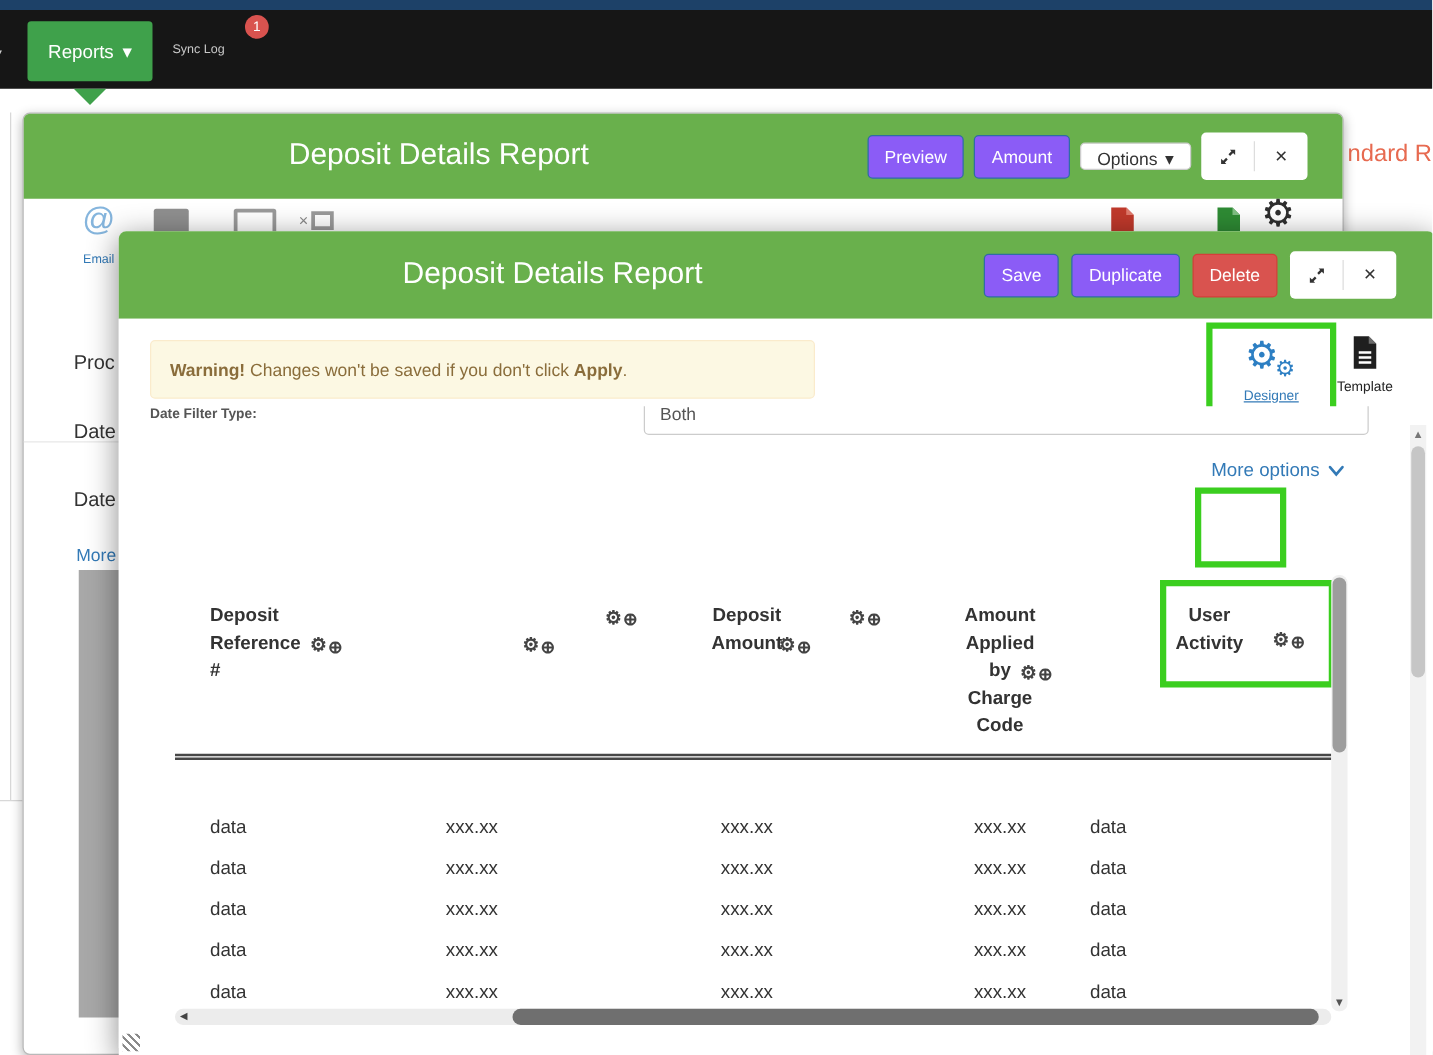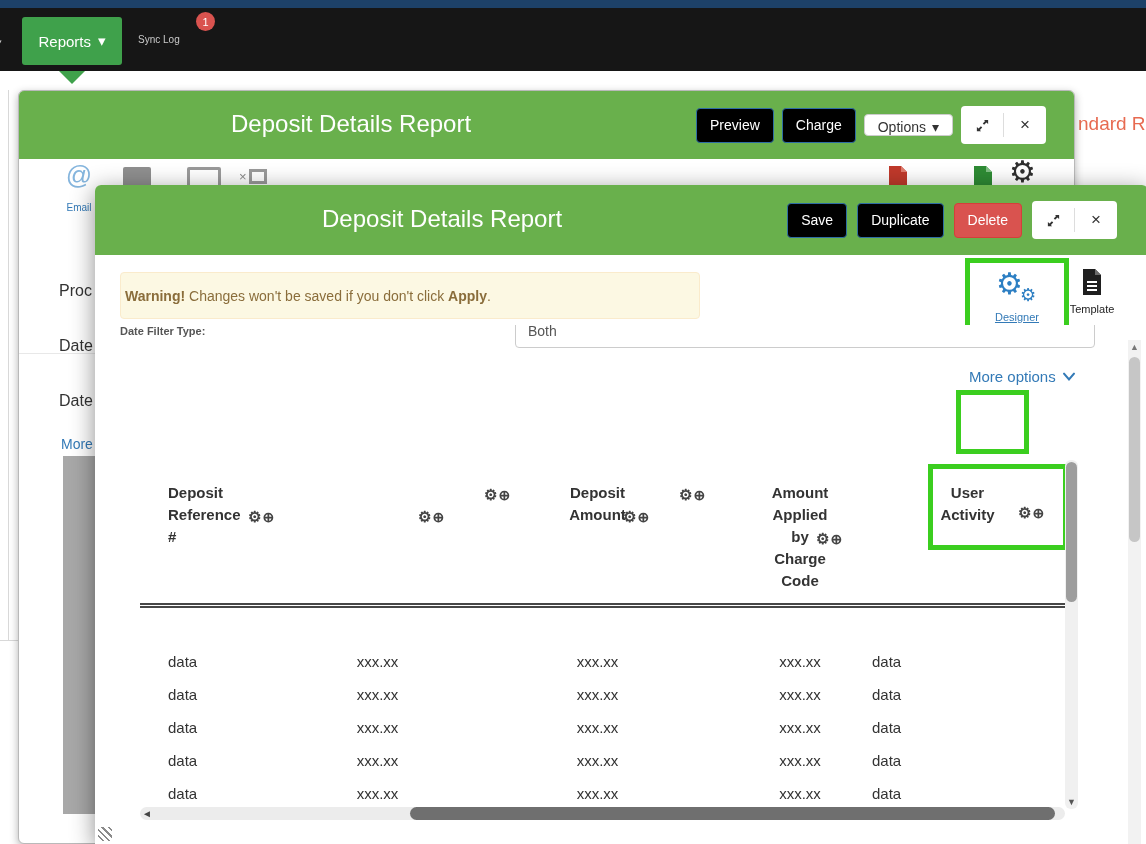--- a/index.html
+++ b/index.html
@@ -26,7 +26,7 @@
   
   .btn { height:35px; padding:0 13px; font-size:14px; border-radius:4px; display:flex; align-items:center;
     justify-content:center; gap:6px; cursor:pointer; white-space:nowrap; }
-  .btn-primary { background:#000000; border:1px solid #2e6da4; color:#fff; }
+  .btn-primary { background:#8b5cf6; border:1px solid #2e6da4; color:#fff; }
   .btn-danger  { background:#d9534f; border:1px solid #d43f3a; color:#fff; }
   .btn-success { background:#5cb85c; border:1px solid #4cae4c; color:#fff; }
   .btn-warning { background:#f0ad4e; border:1px solid #eea236; color:#fff; }

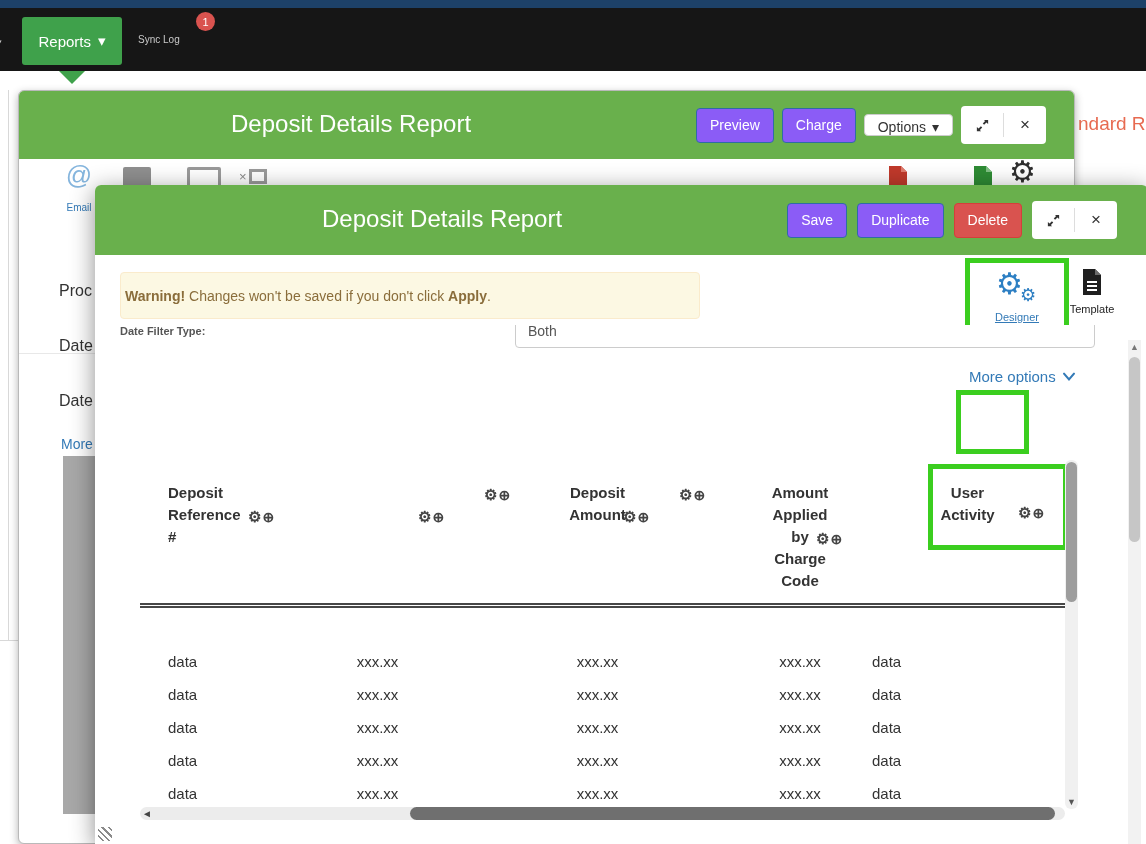--- a/index.html
+++ b/index.html
@@ -164,7 +164,7 @@
       <div class="bmodal-title">Deposit Details Report</div>
       <div class="bmodal-actions">
         <div class="btn btn-primary">Preview</div>
-        <div class="btn btn-primary">Charge</div>
+        <div class="btn btn-primary">Amount</div>
         <div class="btn btn-light" style="height:22px;align-items:flex-end;">
           <span>Options</span>
           <span>▾</span>

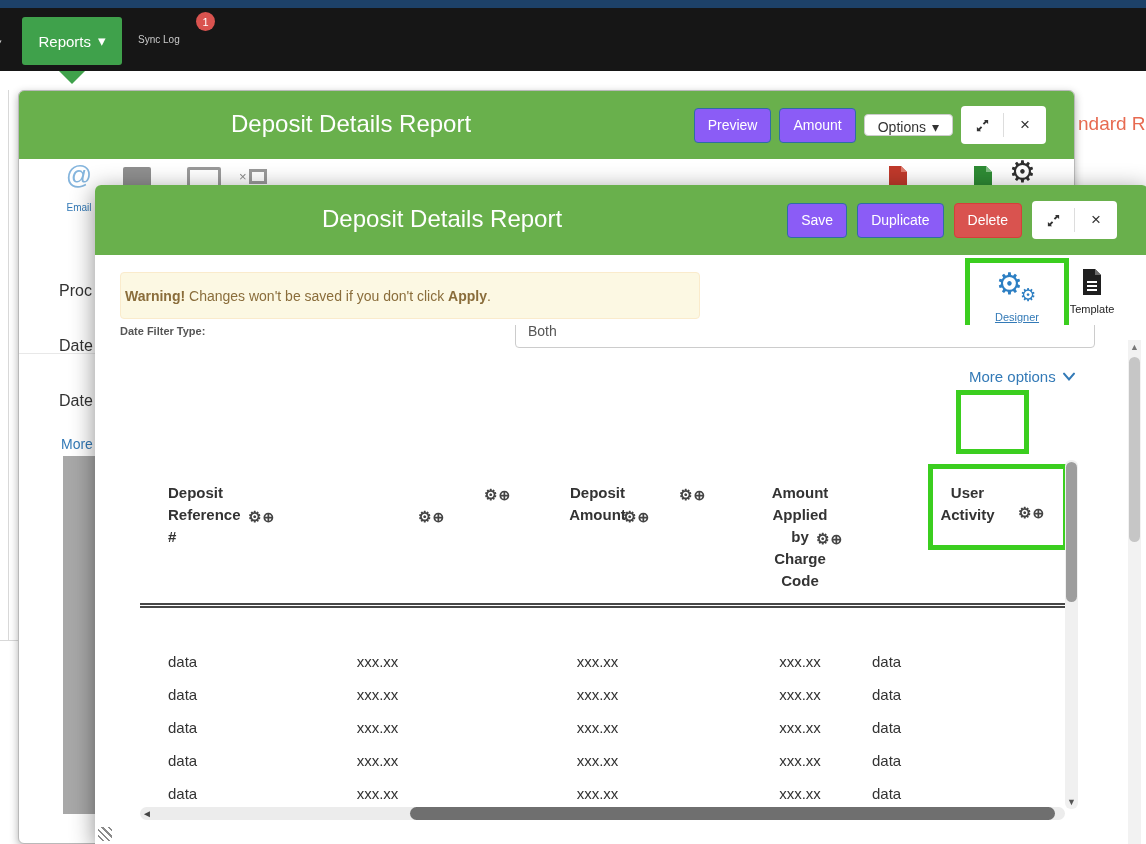--- a/index.html
+++ b/index.html
@@ -66,9 +66,9 @@
   .fmodal-actions { position:absolute; right:31px; top:16px; display:flex; gap:10px; align-items:center; }
   .fmodal-body { position:absolute; left:0; top:70px; right:0; bottom:0; background:#fff; }
 
-  .warning-box { position:absolute; left:25px; top:17px; width:580px; height:47px; background:#fcf8e3;
+  .warning-box { position:absolute; left:25px; top:17px; width:532px; height:47px; background:#fcf8e3;
     border:1px solid #faebcc; border-radius:4px; color:#8a6d3b; font-size:14px; display:flex;
-    align-items:center; padding:0 4px; white-space:nowrap; overflow:hidden; }
+    align-items:center; padding:0 15px; white-space:nowrap; overflow:hidden; }
   .warning-box b { font-weight:bold; }
 
   .designer-box { position:absolute; left:870px; top:3px; width:104px; height:77px; border:5px solid #3bce1f;

